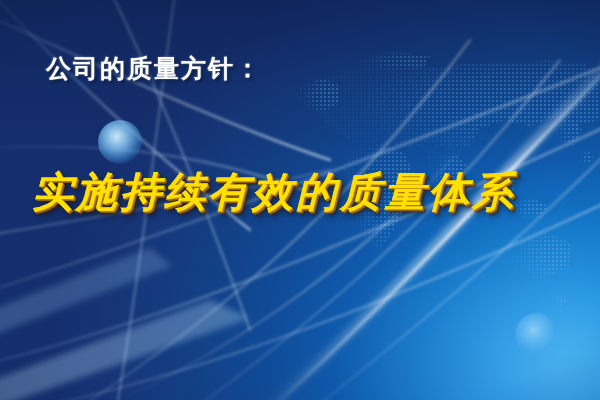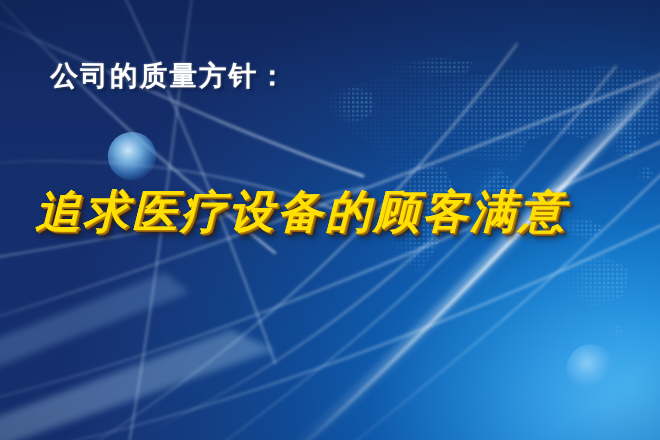--- a/index.html
+++ b/index.html
@@ -216,7 +216,7 @@
 
   <div class="headline">公司的质量方针：</div>
 
-  <div class="policy-line l1">追求医疗设备的顾客满意</div>
+  <div class="policy-line l1">实施持续有效的质量体系</div>
 
 
 </div>

